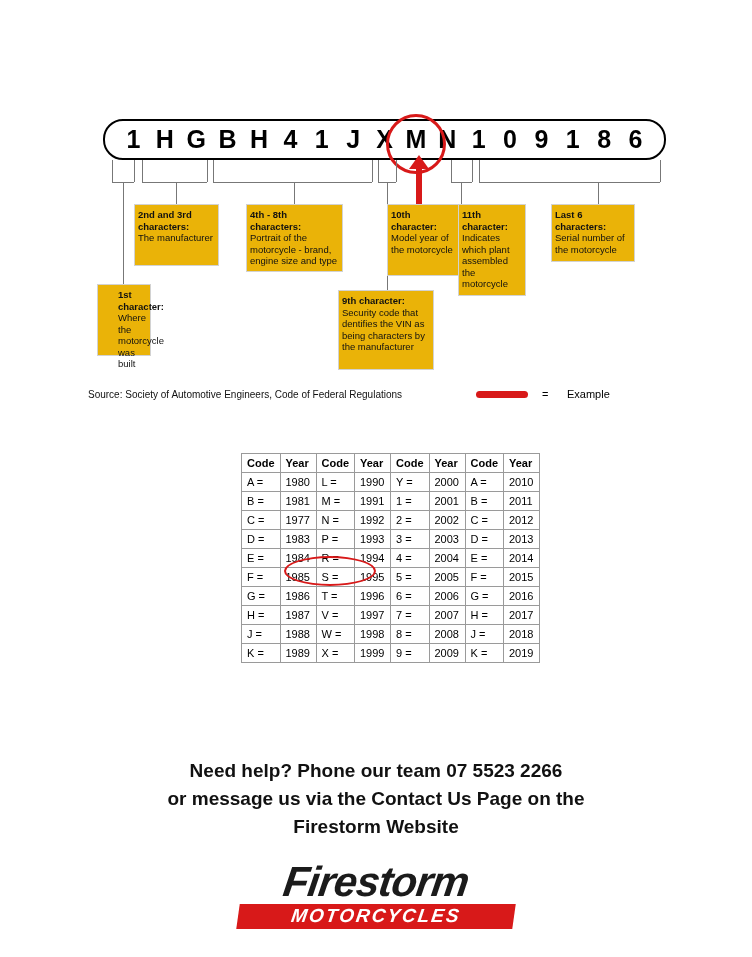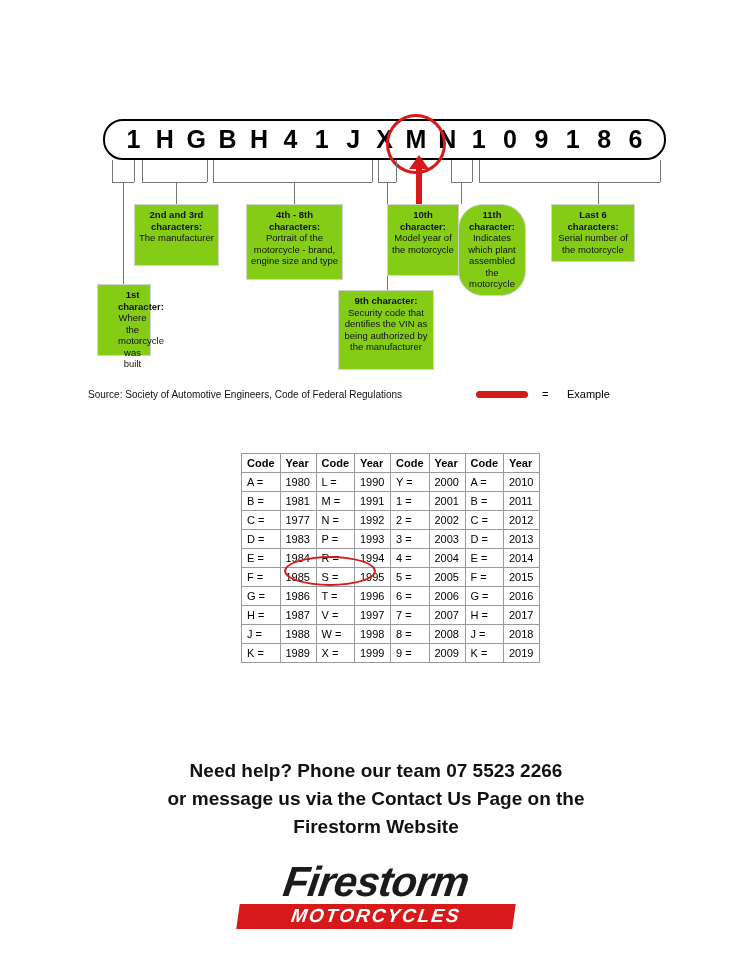--- a/index.html
+++ b/index.html
@@ -67,12 +67,11 @@
   
   .note {
     position: absolute;
-    background: #84cc16;
+    background: #eab308;
     border: 1px solid #d2d2d2;
     box-sizing: border-box;
     font-size: 9.5px;
     line-height: 11.5px;
-    text-align: center;
     padding: 4px 3px;
     color: #111;
   }

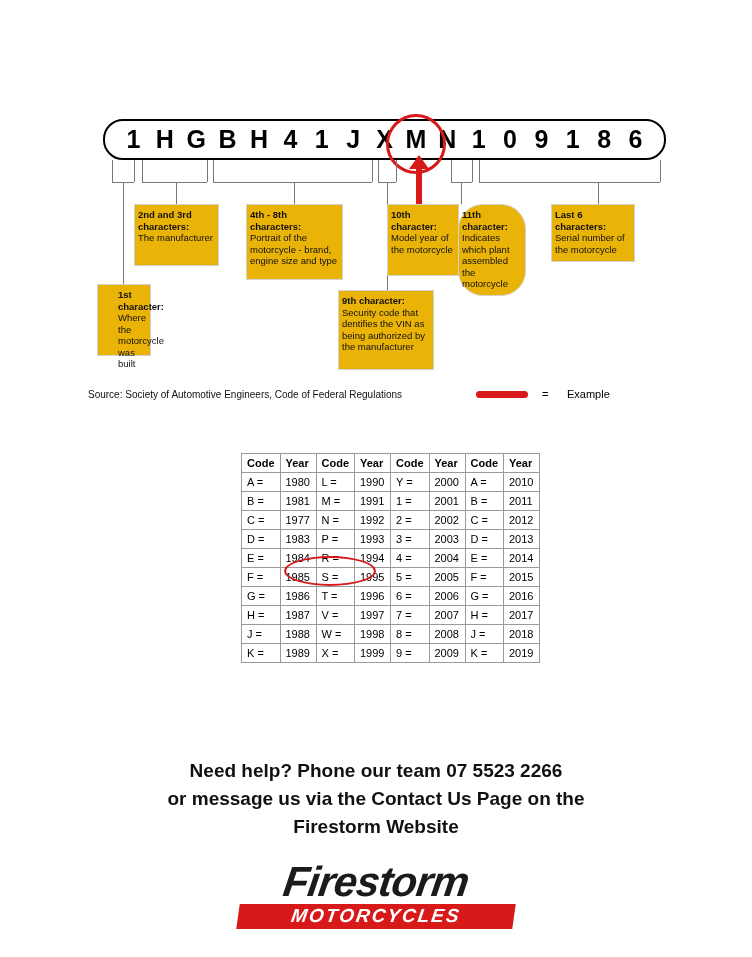--- a/index.html
+++ b/index.html
@@ -298,7 +298,7 @@
     <span>The manufacturer</span>
   </div>
 
-  <div class="note" style="left:246px; top:204px; width:97px; height:76px;">
+  <div class="note" style="left:246px; top:204px; width:97px; height:68px;">
     <b>4th - 8th characters:</b><br>
     <span>Portrait of the motorcycle - brand, engine size and type</span>
   </div>

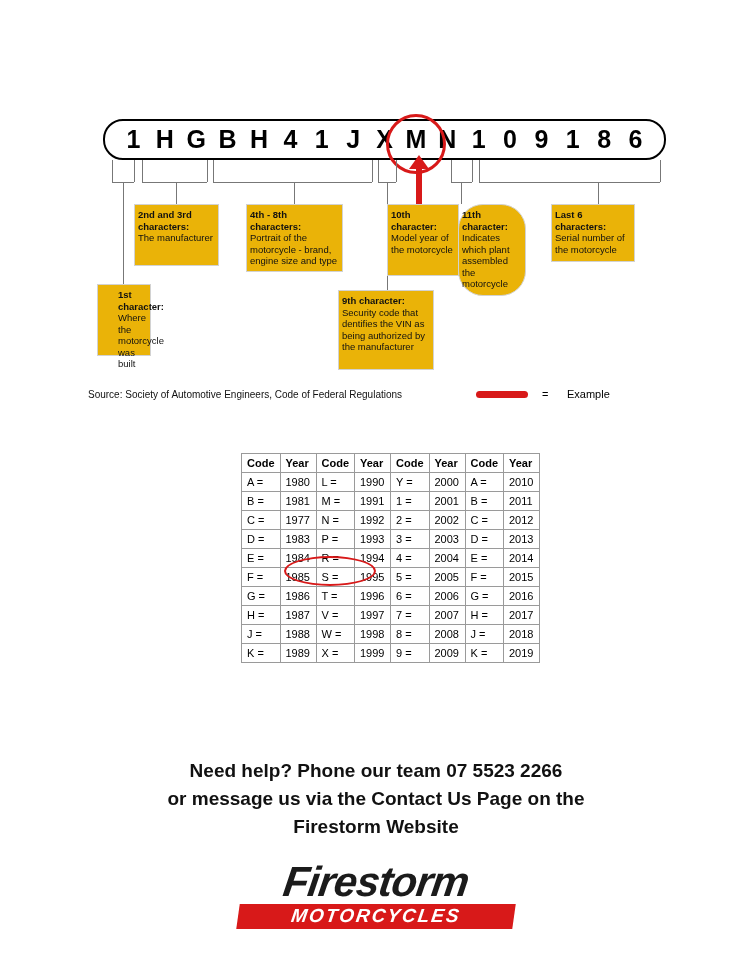--- a/index.html
+++ b/index.html
@@ -313,7 +313,7 @@
     <span>Model year of the motorcycle</span>
   </div>
 
-  <div class="note" style="left:458px; top:204px; width:68px; height:92px;border-radius:25px;">
+  <div class="note" style="left:458px; top:204px; width:68px; height:92px;">
     <b>11th character:</b><br>
     <span>Indicates which plant assembled the motorcycle</span>
   </div>

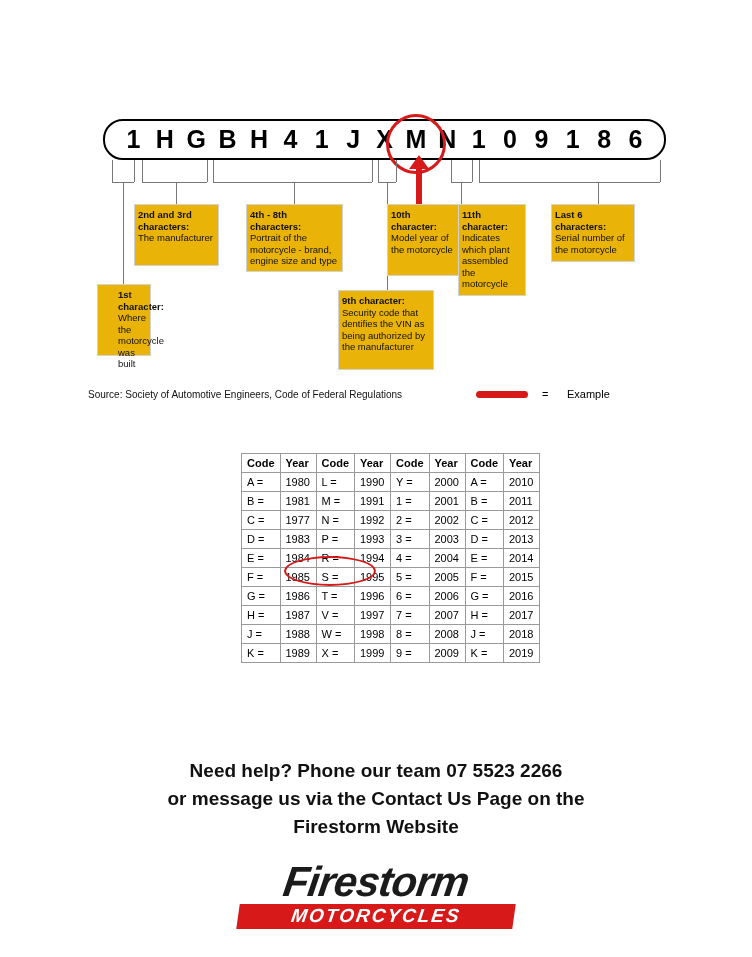--- a/index.html
+++ b/index.html
@@ -305,7 +305,7 @@
 
   <div class="note" style="left:338px; top:290px; width:96px; height:80px;">
     <b>9th character:</b><br>
-    <span>Security code that dentifies the VIN as being authorized by the manufacturer</span>
+    <span>Security code that dentifies the VIN as being characters by the manufacturer</span>
   </div>
 
   <div class="note" style="left:387px; top:204px; width:72px; height:72px;">

